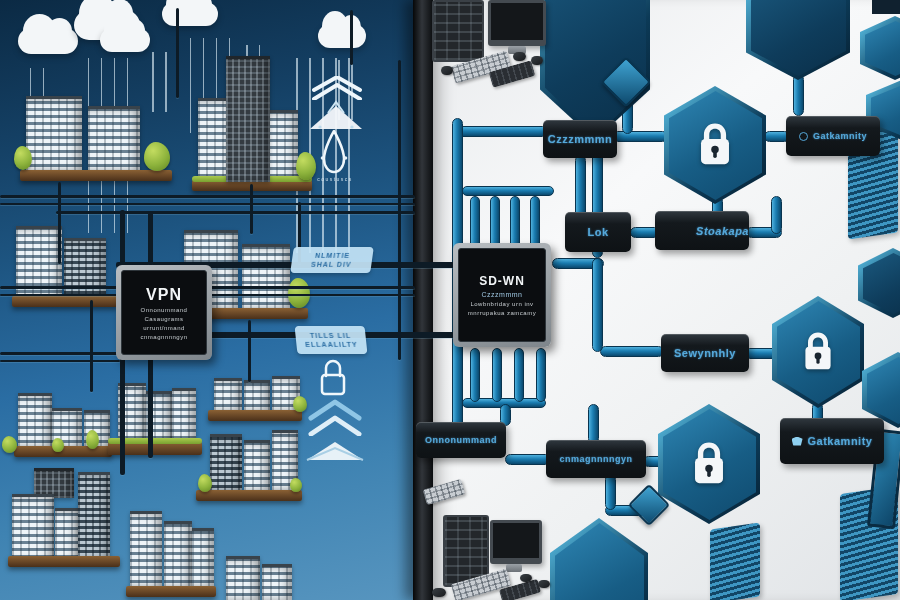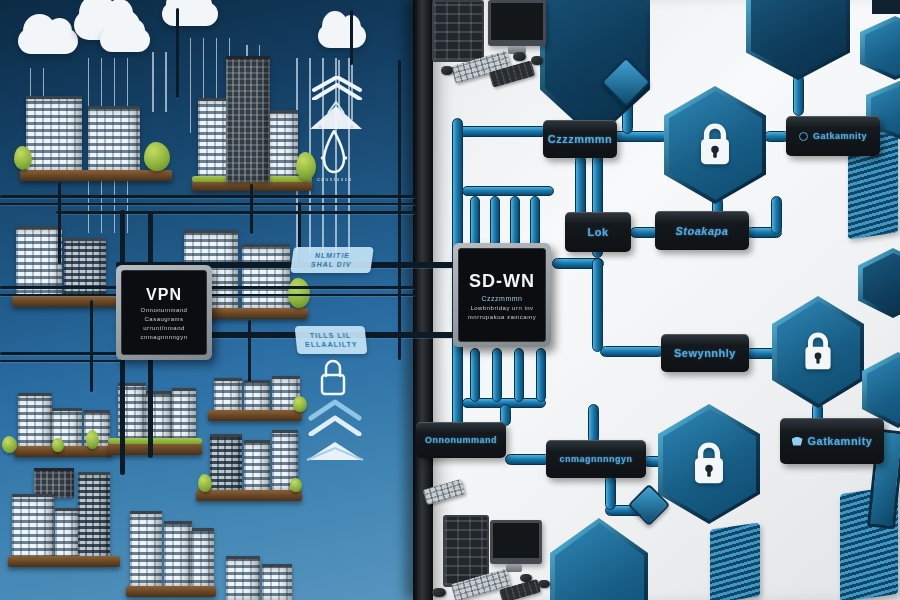--- a/index.html
+++ b/index.html
@@ -83,7 +83,7 @@
     color:#55a8da;font-weight:bold;font-size:11px;letter-spacing:.5px;
     text-shadow:0 0 2px rgba(70,150,200,.8);filter:blur(.2px);}
   .nlabel.small{font-size:9px;}
-  .nlabel.it{font-style:italic;}
+  .nlabel.it{font-style:italic;justify-content:flex-end;}
   .glyph-circle{width:9px;height:9px;border:1.5px solid #55a8da;border-radius:50%;flex:0 0 auto;}
   .glyph-lock{width:11px;height:9px;background:#8fd0f0;border-radius:2px;position:relative;flex:0 0 auto;
     clip-path:polygon(15% 100%,0 25%,50% 0,100% 25%,85% 100%);}

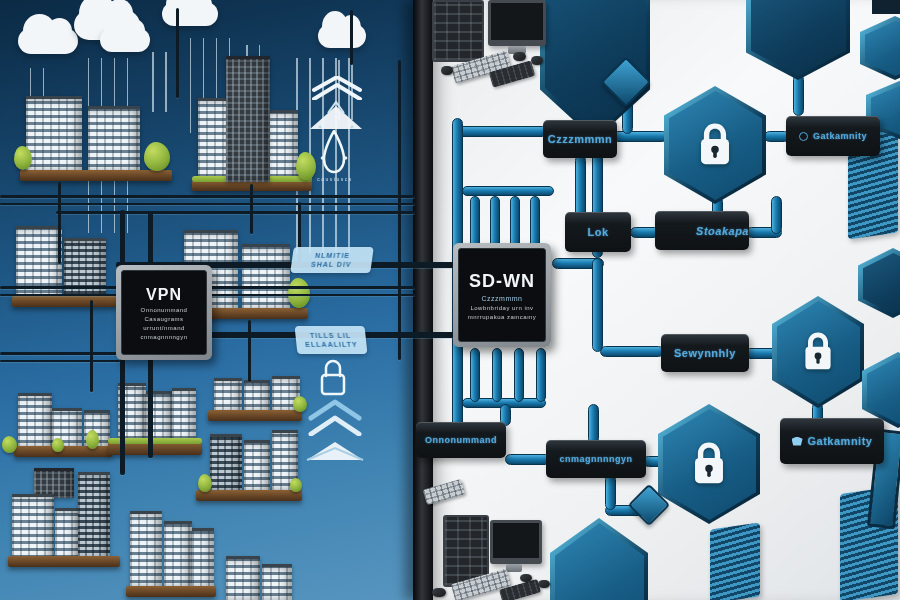--- a/index.html
+++ b/index.html
@@ -315,7 +315,7 @@
 
   <div class="sign" style="left:453px;top:243px;width:98px;height:104px">
     <div class="sign-face">
-      <div class="sign-title" style="font-size:18px">SD-WN</div>
+      <div class="sign-title" style="font-size:12px">SD-WN</div>
       <div class="sign-sub">Czzzmmmn</div>
       <div class="sign-line">Lowbnbriday urn inv</div>
       <div class="sign-line">mnrrupakua zamcamy</div>

